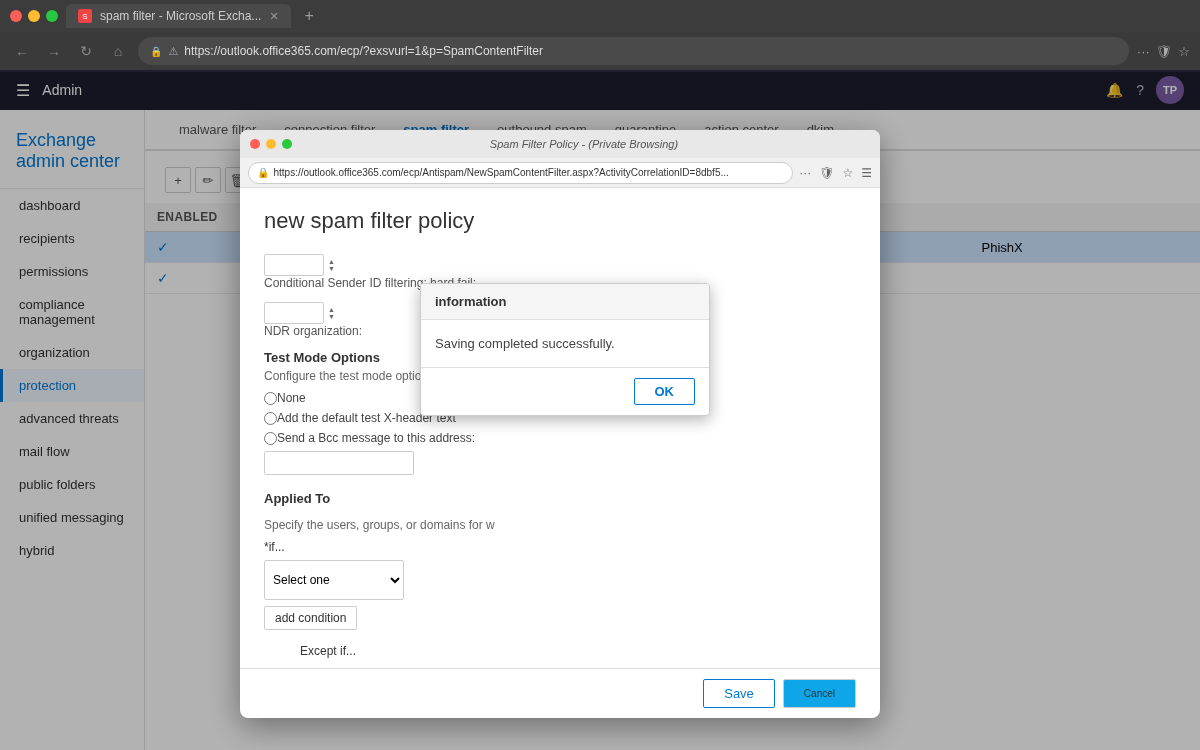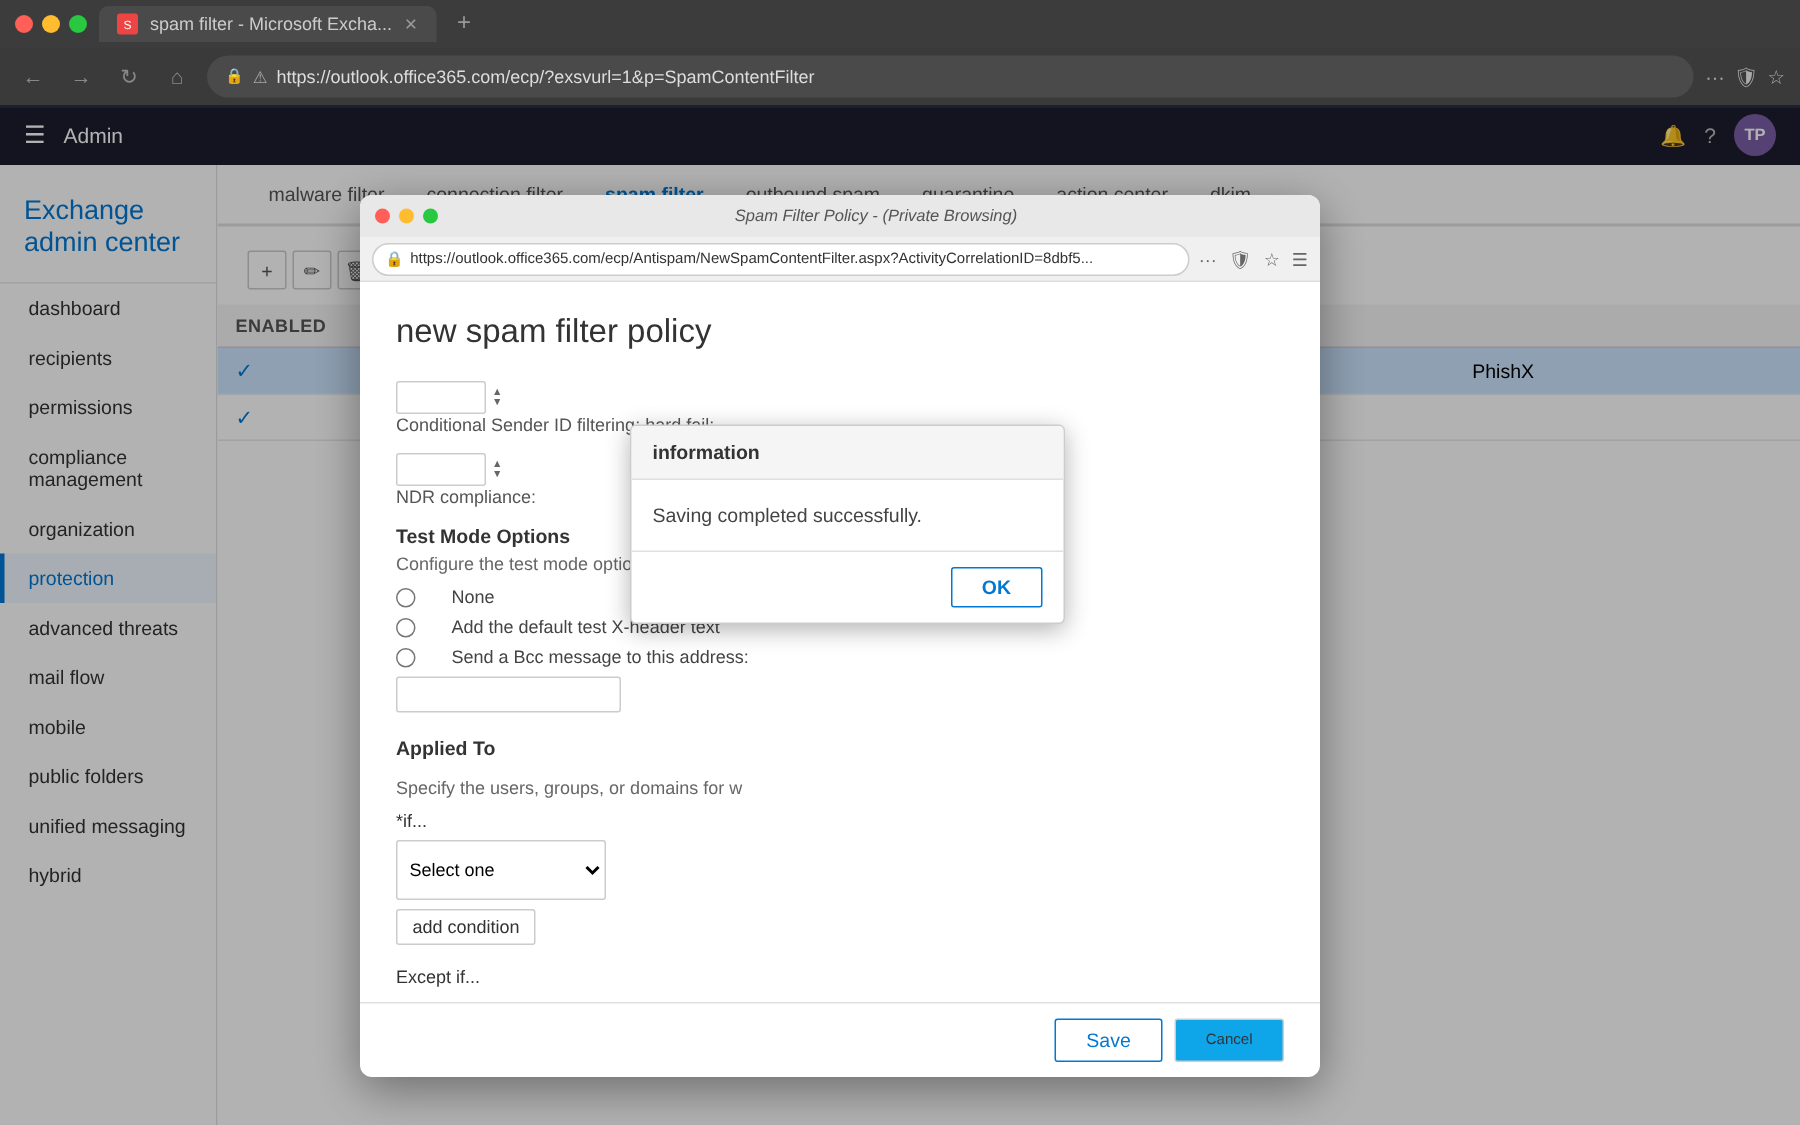--- a/index.html
+++ b/index.html
@@ -300,7 +300,7 @@
           <span class="spin-arrow">▼</span>
         </div>
       </div>
-      <div class="form-label">NDR compliance:</div>
+      <div class="form-label">NDR organization:</div>
     </div>
 
     <div class="form-row">

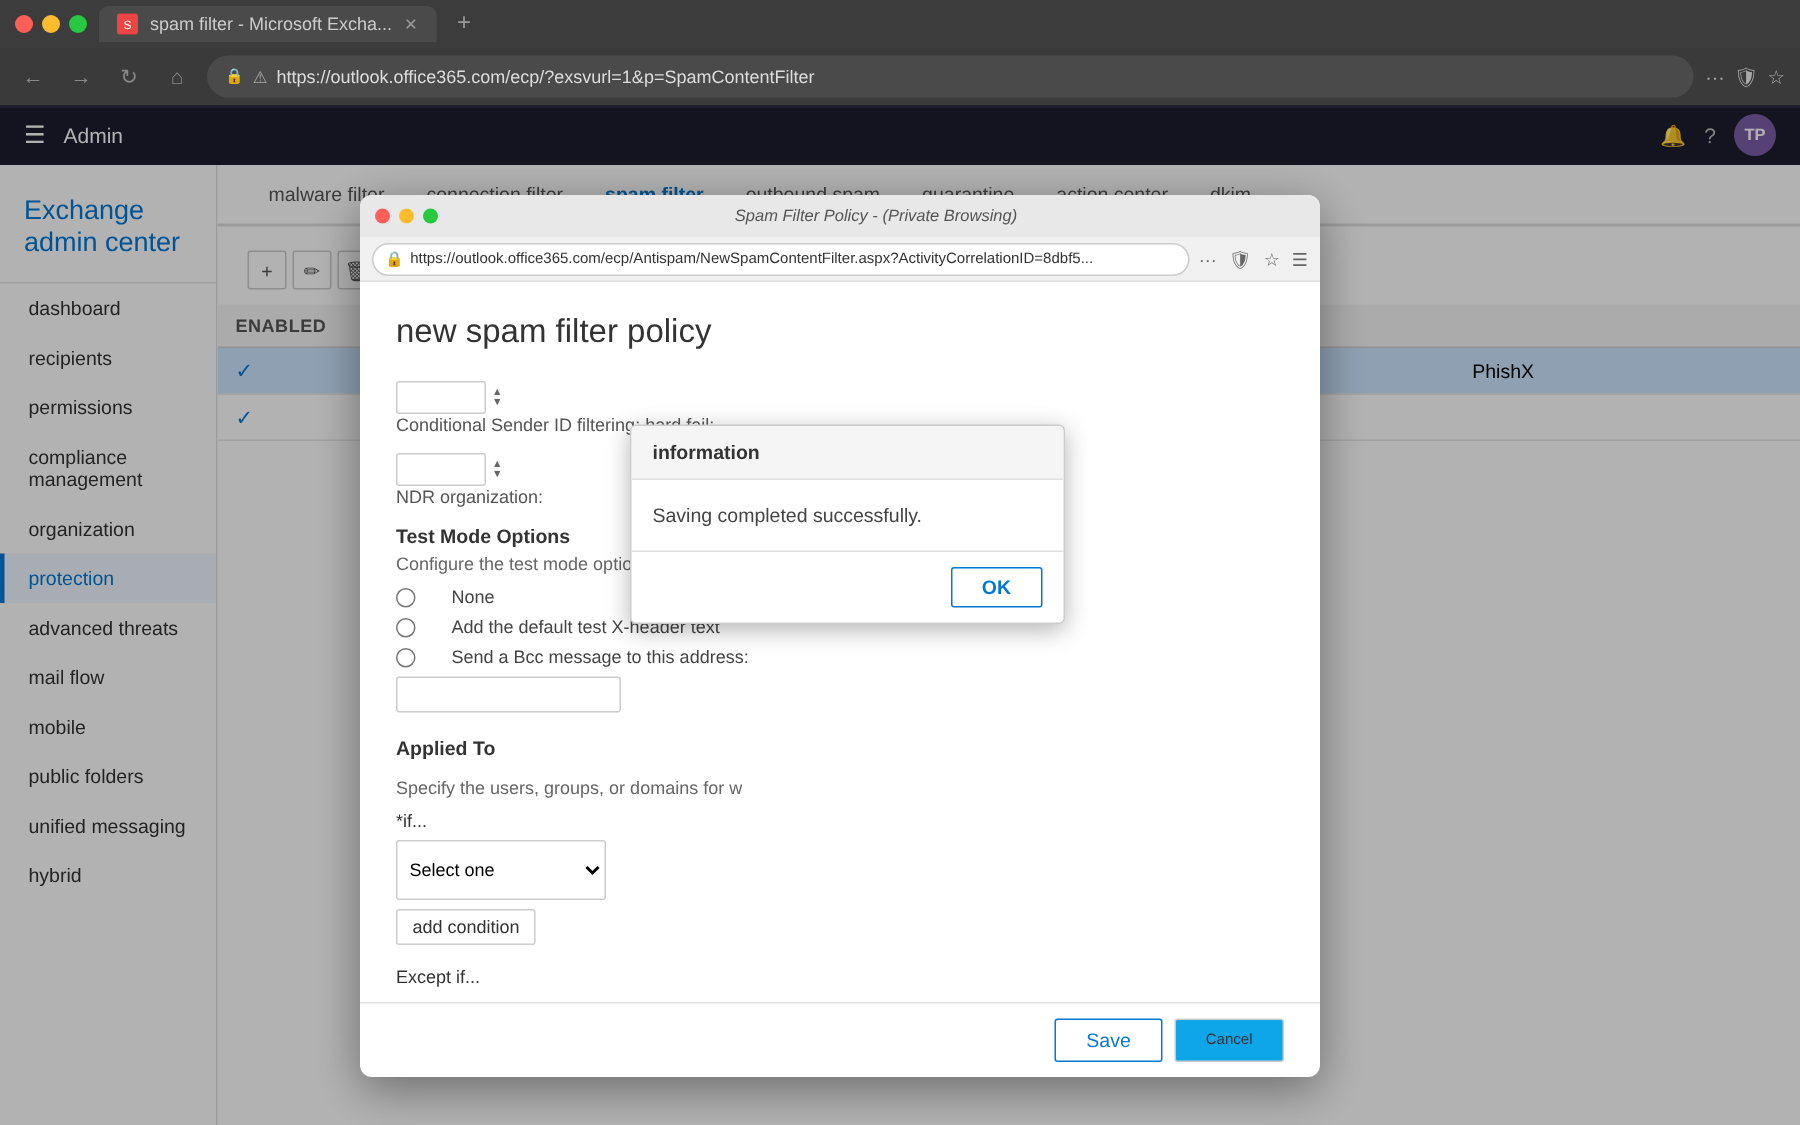--- a/index.html
+++ b/index.html
@@ -79,7 +79,7 @@
 
     .section-title { font-size: 13px; font-weight: 600; color: #333; margin-bottom: 4px; }
     .section-desc { font-size: 12px; color: #666; margin-bottom: 8px; }
-    .radio-option { display: flex; align-items: center; gap: 24px; margin-bottom: 6px; font-size: 12px; color: #444; cursor: pointer; }
+    .radio-option { display: flex; align-items: center; gap: 0; margin-bottom: 6px; font-size: 12px; color: #444; cursor: pointer; }
     .radio-option input[type=radio] { cursor: pointer; }
 
     .applied-to { margin-top: 16px; }

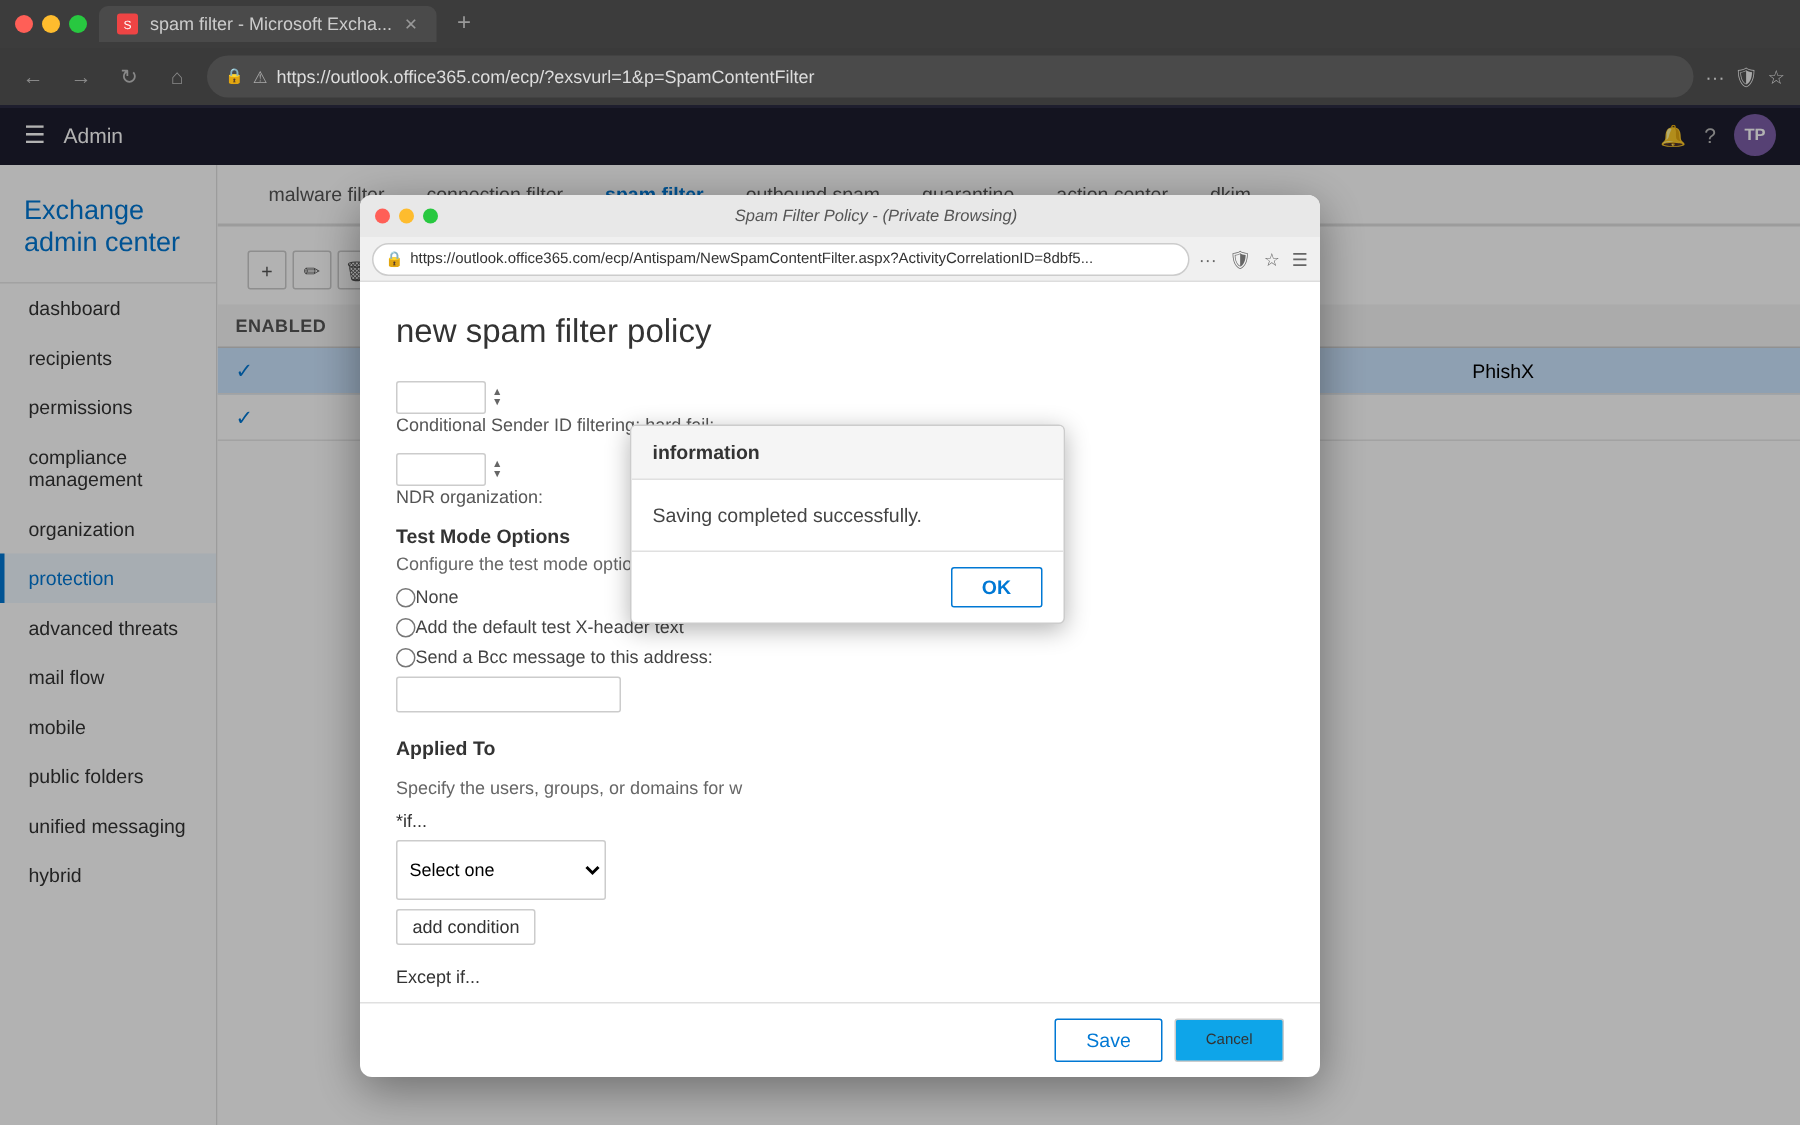--- a/index.html
+++ b/index.html
@@ -178,9 +178,6 @@
         </div>
         <div class="sidebar-item">
           <span>mail flow</span>
-        </div>
-        <div class="sidebar-item">
-          <span>mobile</span>
         </div>
         <div class="sidebar-item">
           <span>public folders</span>

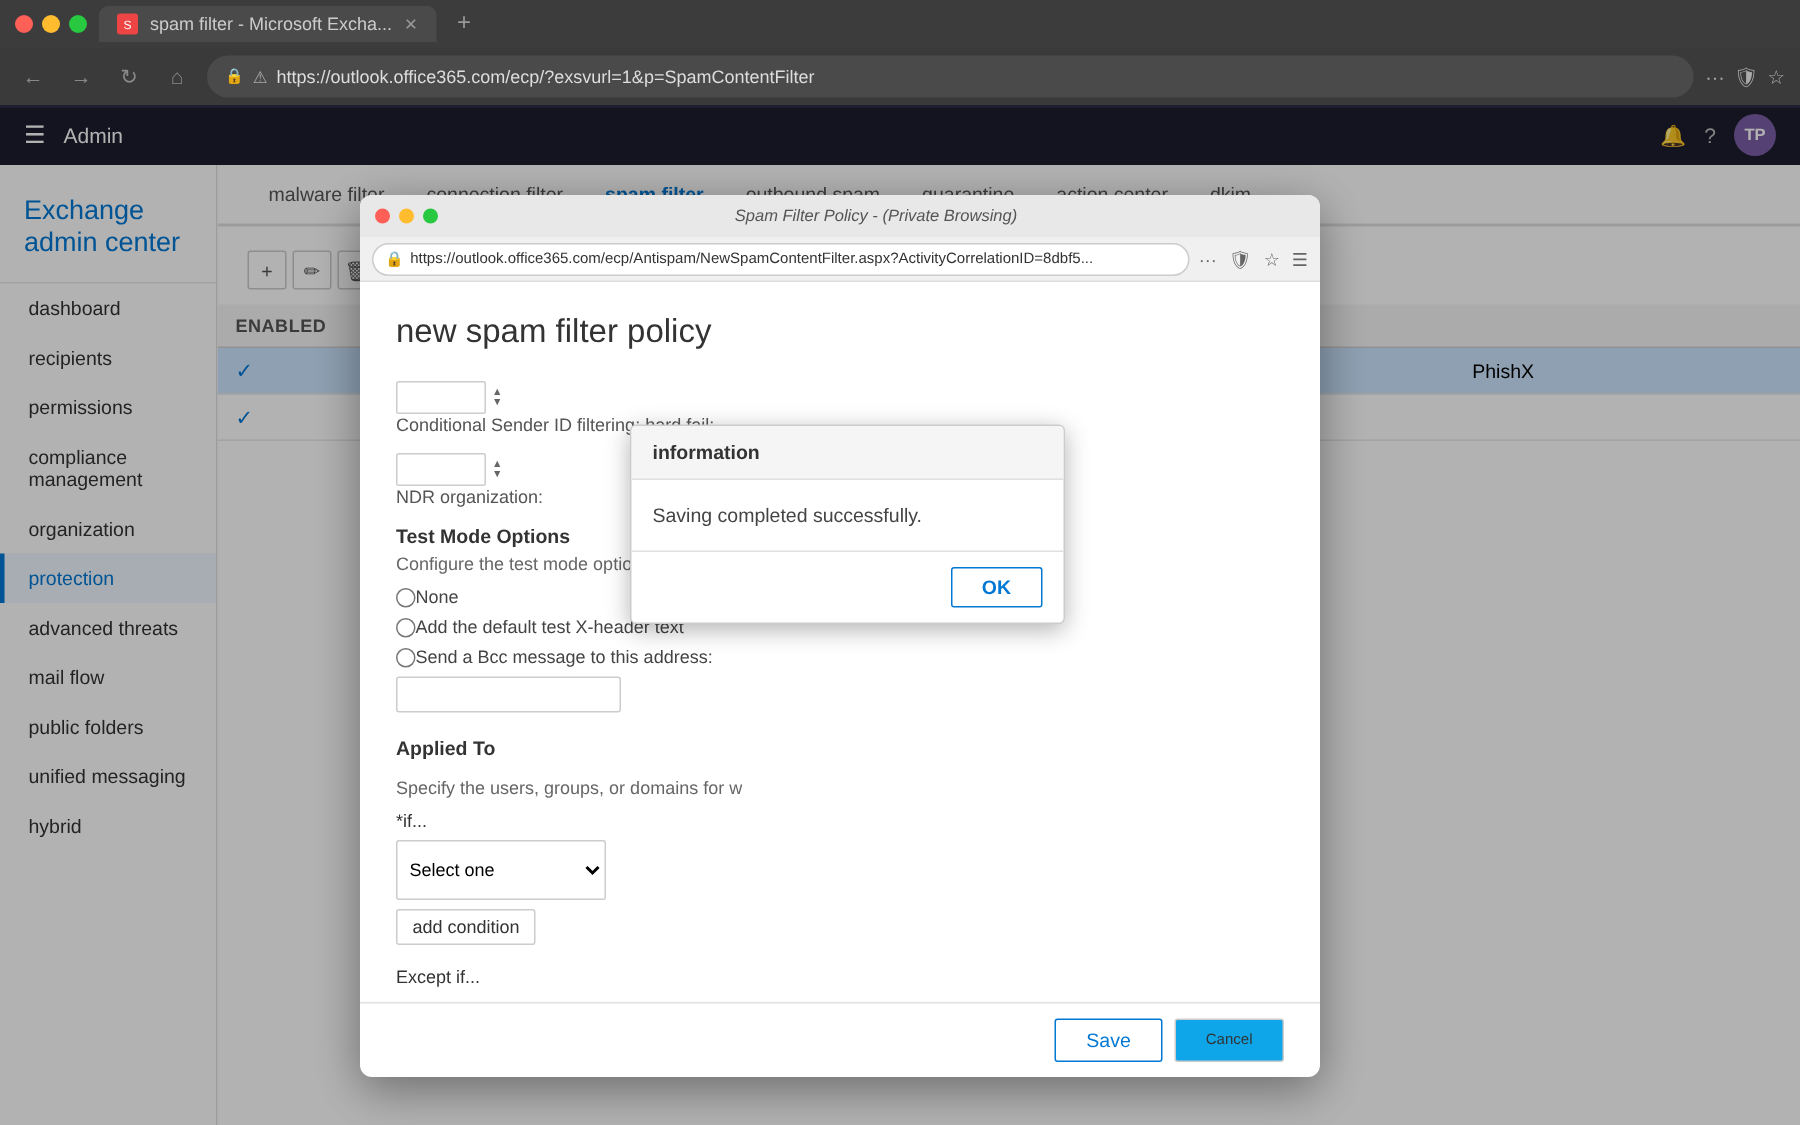--- a/index.html
+++ b/index.html
@@ -89,7 +89,7 @@
     .select-box { width: 140px; height: 40px; border: 1px solid #ccc; border-radius: 2px; font-size: 12px; padding: 0 4px; background: #fff; cursor: pointer; }
 
     .add-btn { padding: 4px 10px; border: 1px solid #ccc; background: #fff; font-size: 12px; cursor: pointer; border-radius: 2px; color: #333; margin-top: 6px; }
-    .except-label { font-size: 12px; color: #333; margin-top: 14px; margin-bottom: 6px; }
+    .except-label { font-size: 12px; color: #333; margin-top: 14px; margin-bottom: 6px; margin-left: 36px; }
 
     .modal-footer { padding: 10px 24px; border-top: 1px solid #e0e0e0; display: flex; justify-content: flex-end; gap: 8px; }
     .btn-save { padding: 5px 20px; background: #fff; border: 1px solid #0078d4; color: #0078d4; cursor: pointer; font-size: 13px; border-radius: 2px; }

